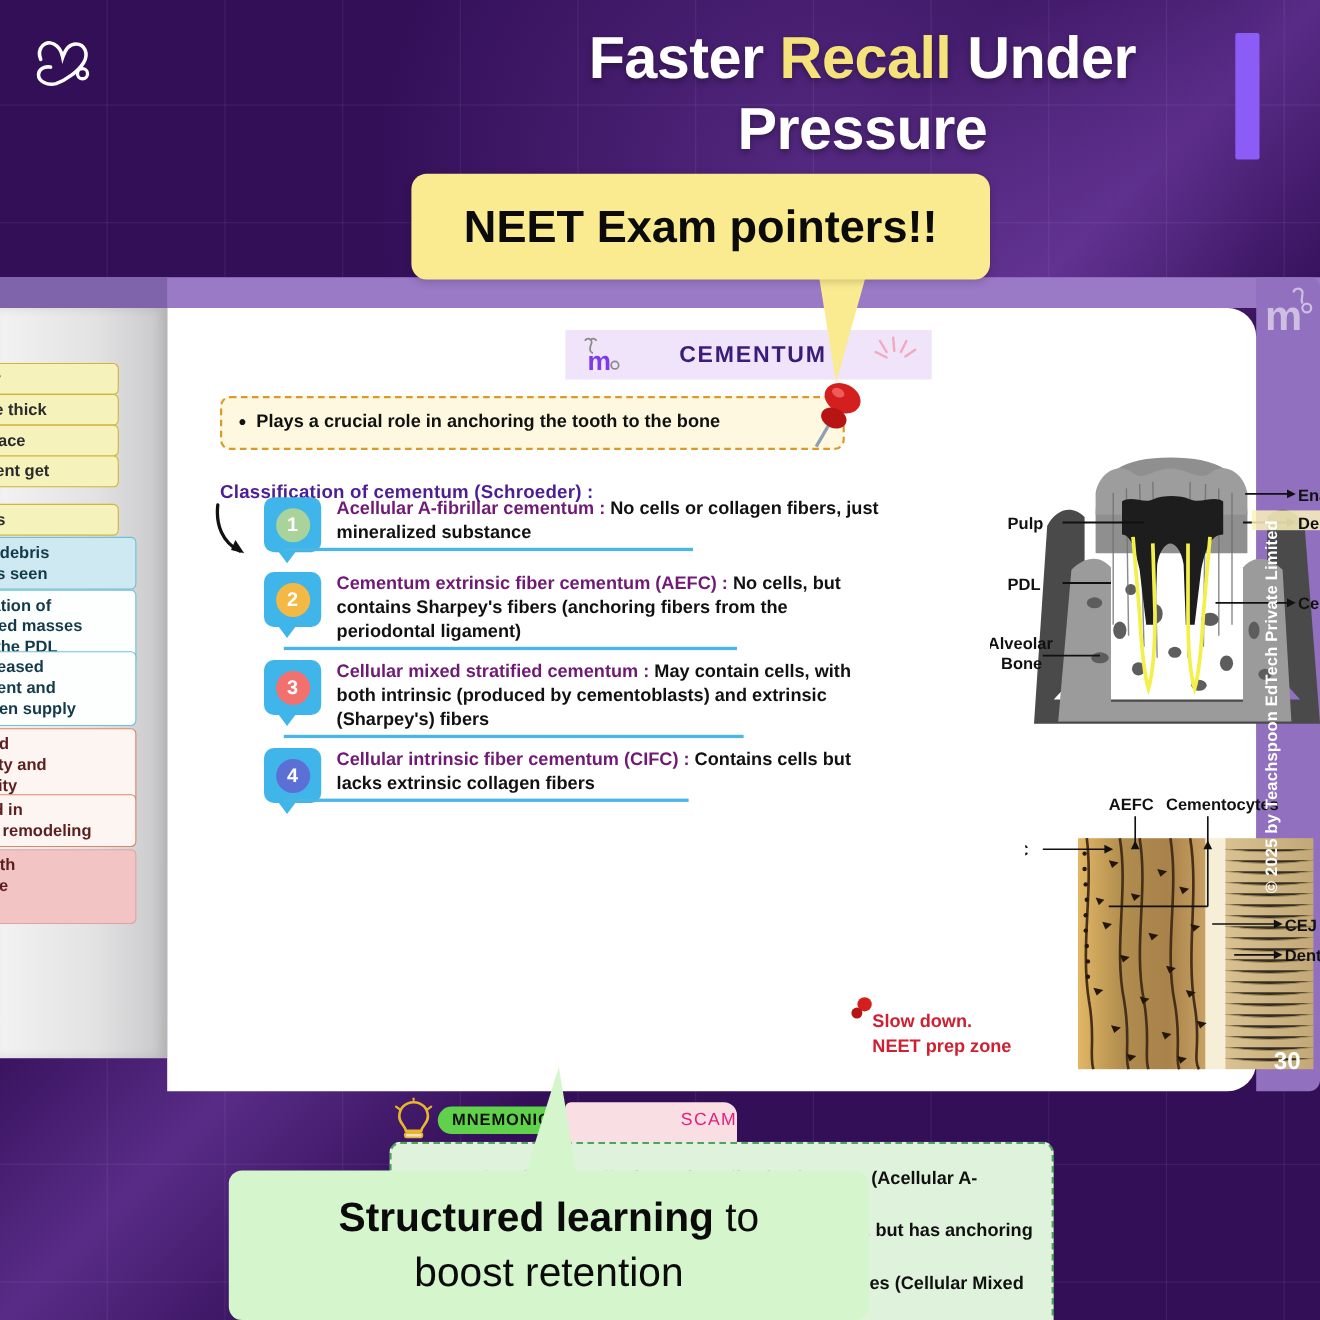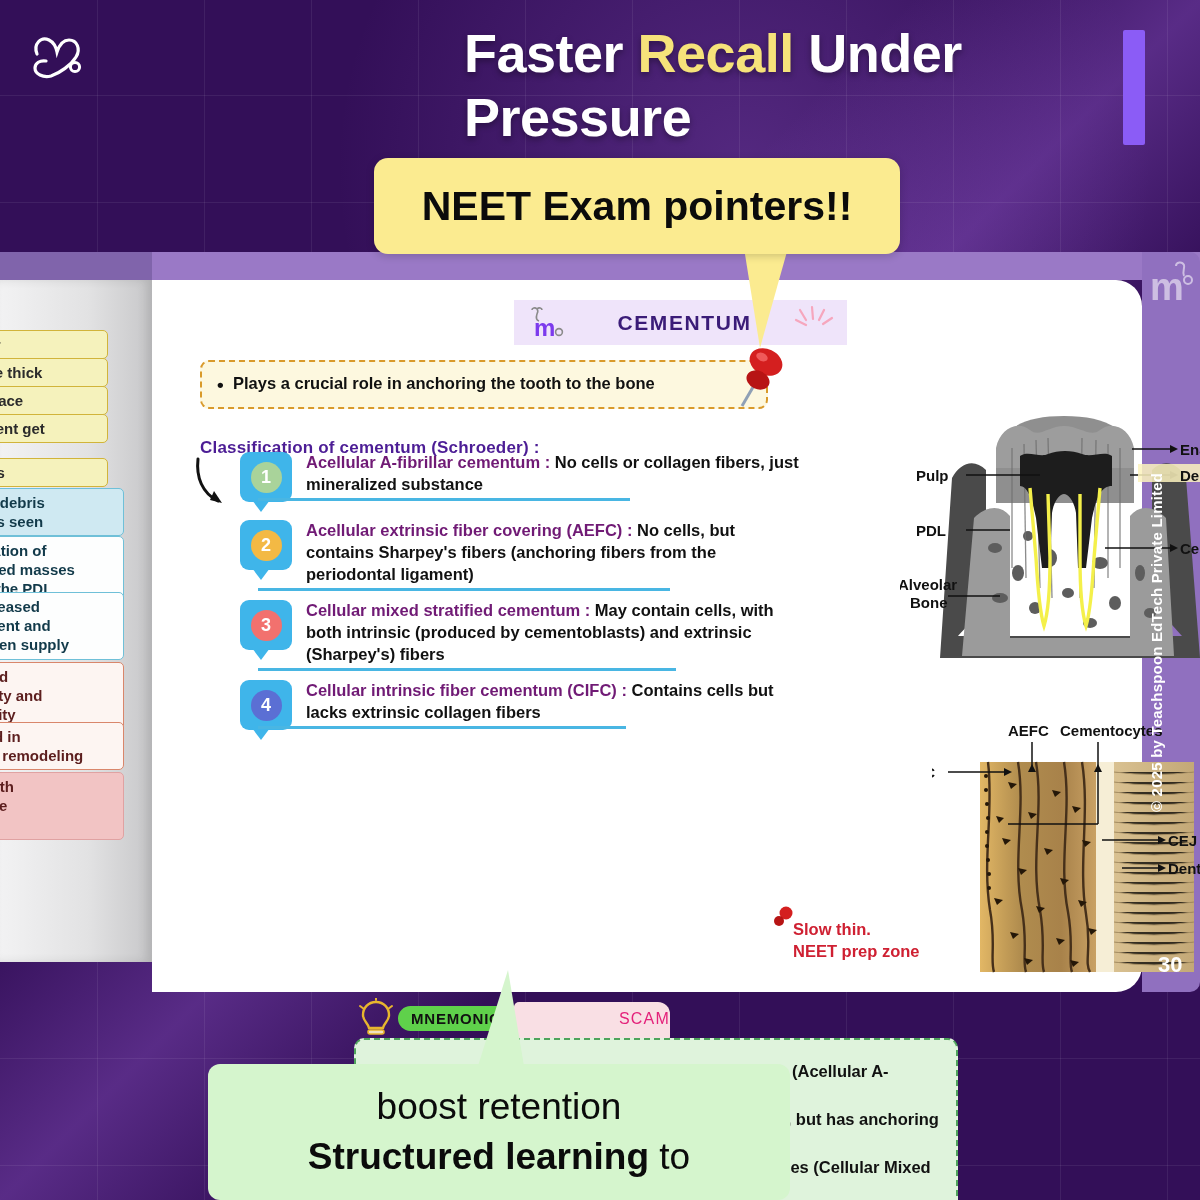--- a/index.html
+++ b/index.html
@@ -30,7 +30,7 @@
   
   #header{
     position:absolute; right:96px; top:22px;
-    width:640px; text-align:left;
+    width:640px; text-align:center;
     font-size:54px; font-weight:bold; line-height:1.18;
     color:#ffffff; letter-spacing:-0.5px;
     text-shadow:0 3px 6px rgba(0,0,0,.35);

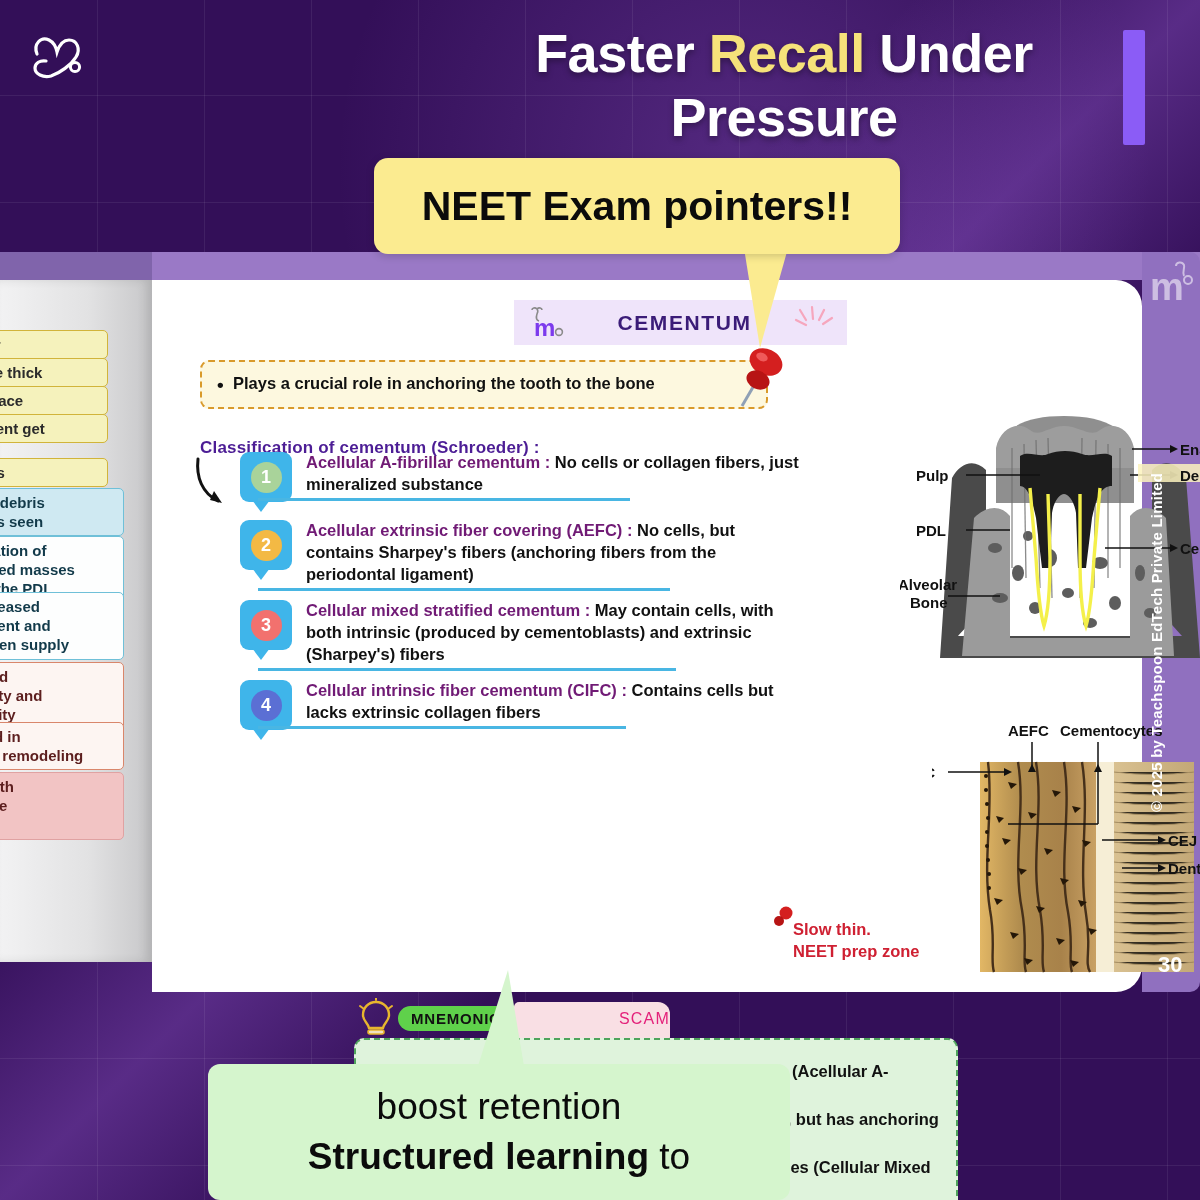--- a/index.html
+++ b/index.html
@@ -334,7 +334,7 @@
           <div class="cls-chip">
             <div class="cls-num" style="background: rgb(243, 185, 68);">2</div>
           </div>
-          <div class="cls-text"><b>Acellular extrinsic fiber covering (AEFC) : </b>No cells, but contains Sharpey's fibers (anchoring fibers from the periodontal ligament)</div>
+          <div class="cls-text"><b>Cementum extrinsic fiber cementum (AEFC) : </b>No cells, but contains Sharpey's fibers (anchoring fibers from the periodontal ligament)</div>
           <div class="cls-underline" style="width: 412px; top: 68px;"></div>
         </div>
         <div class="cls-row" style="top: 320px; width: 560px;">

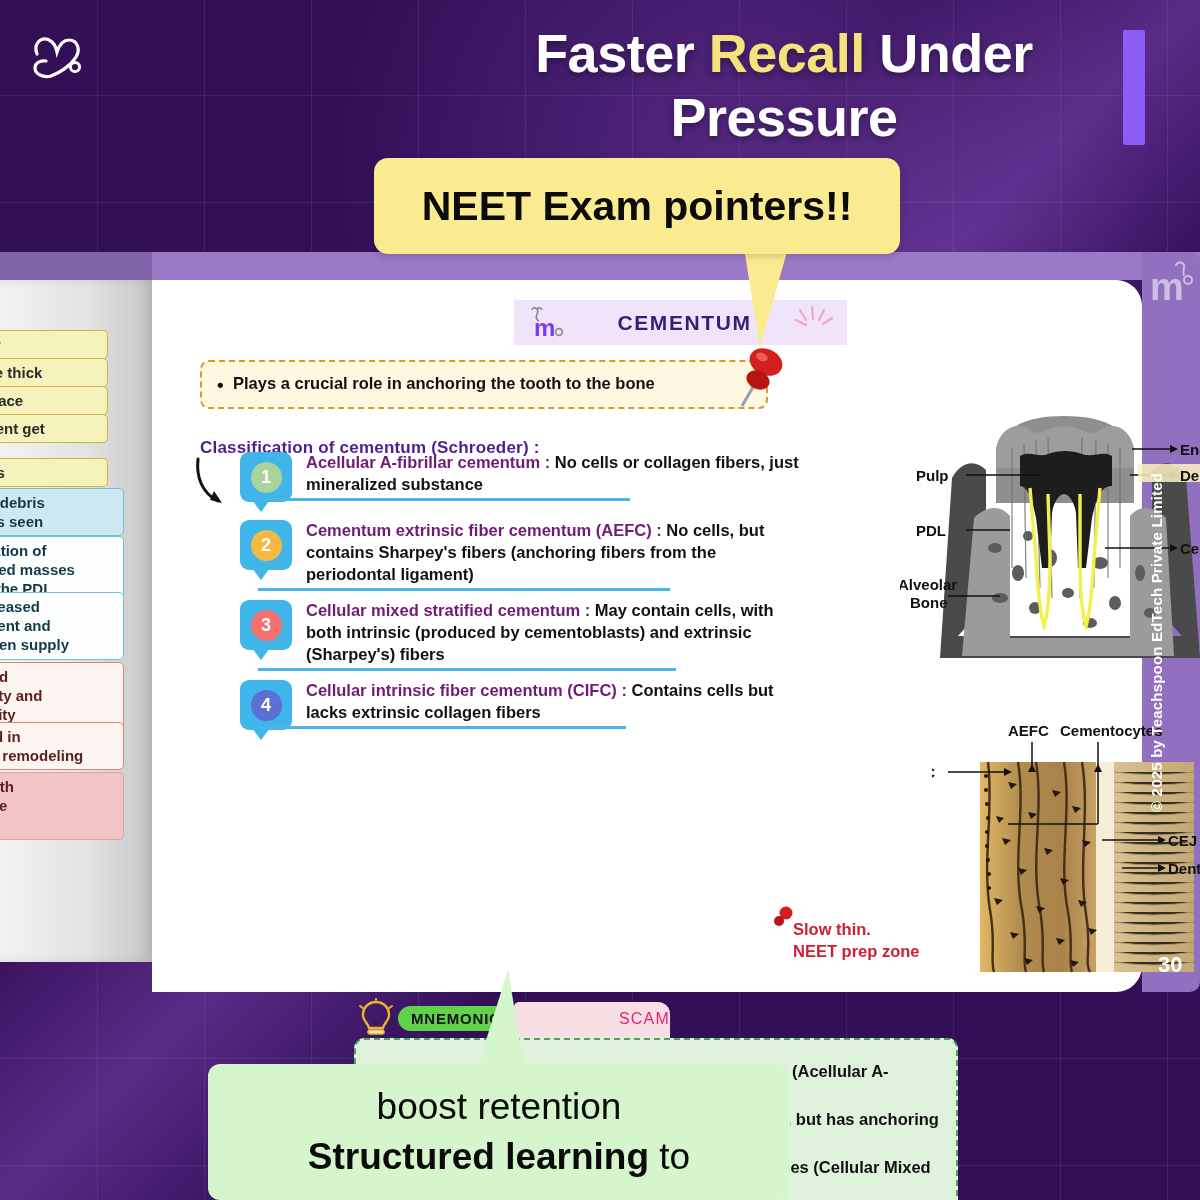--- a/index.html
+++ b/index.html
@@ -358,7 +358,7 @@
       <circle cx="9" cy="16" r="5" fill="#b71414"></circle>
     </svg>
     <div id="slowdown">
-      <div>Slow thin.</div>
+      <div>Slow down.</div>
       <div>NEET prep zone</div>
     </div>
 

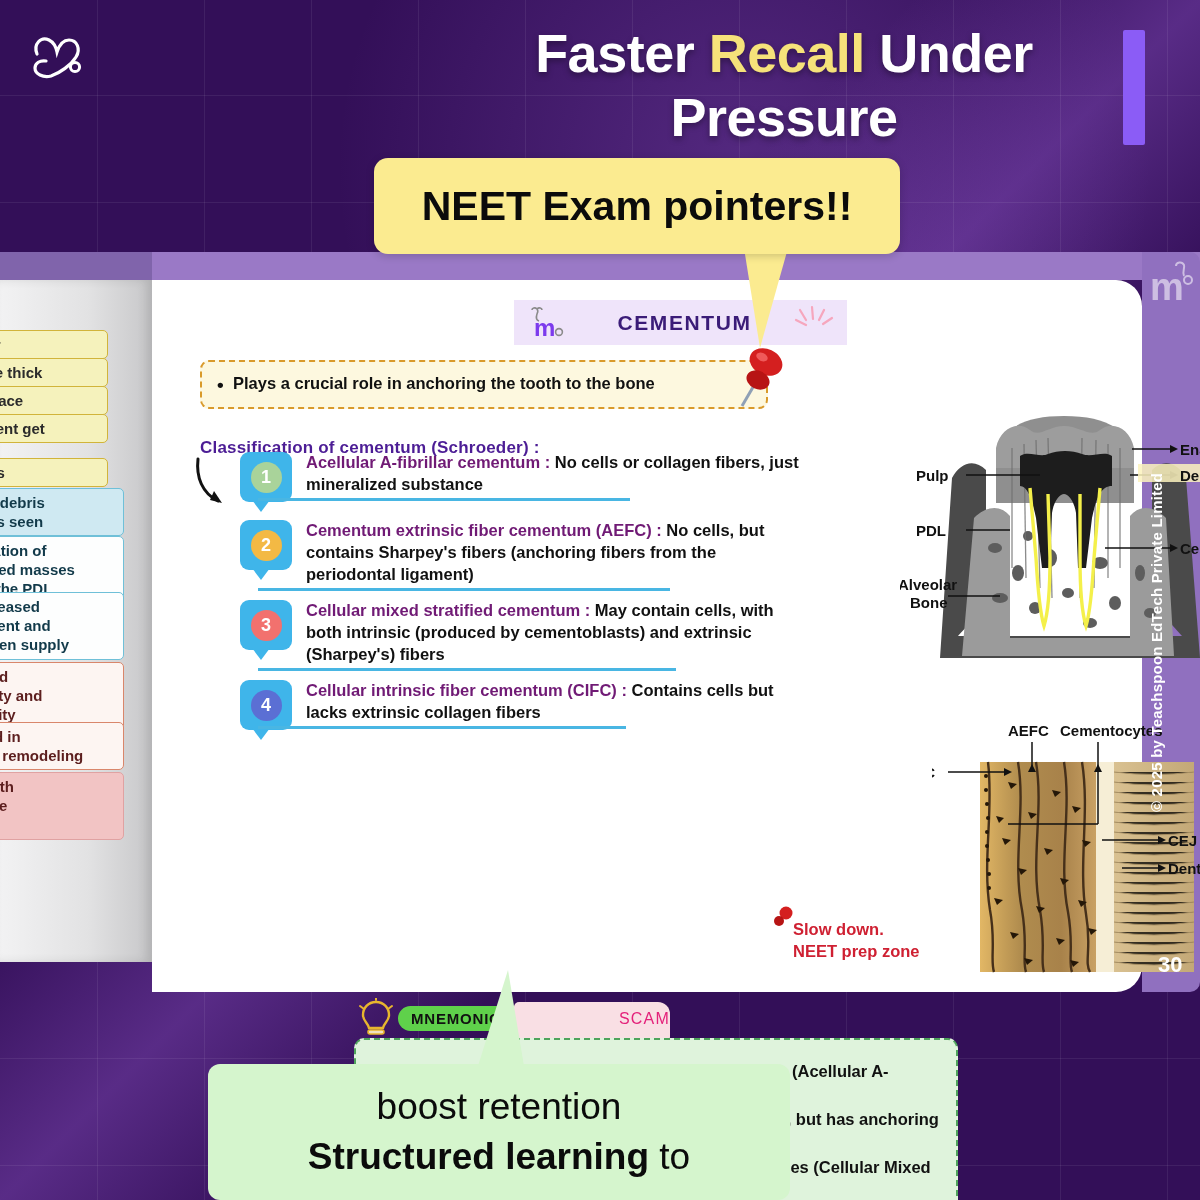--- a/index.html
+++ b/index.html
@@ -559,10 +559,10 @@
   <polygon points="48,0 18,96 64,96" fill="#d5f5cd"></polygon>
 </svg>
 <div id="bottom-callout">
-  <div>boost retention</div>
   <div>
     <span class="s">Structured learning</span><span> to</span>
   </div>
+  <div>boost retention</div>
 </div>
 
 </body></html>

